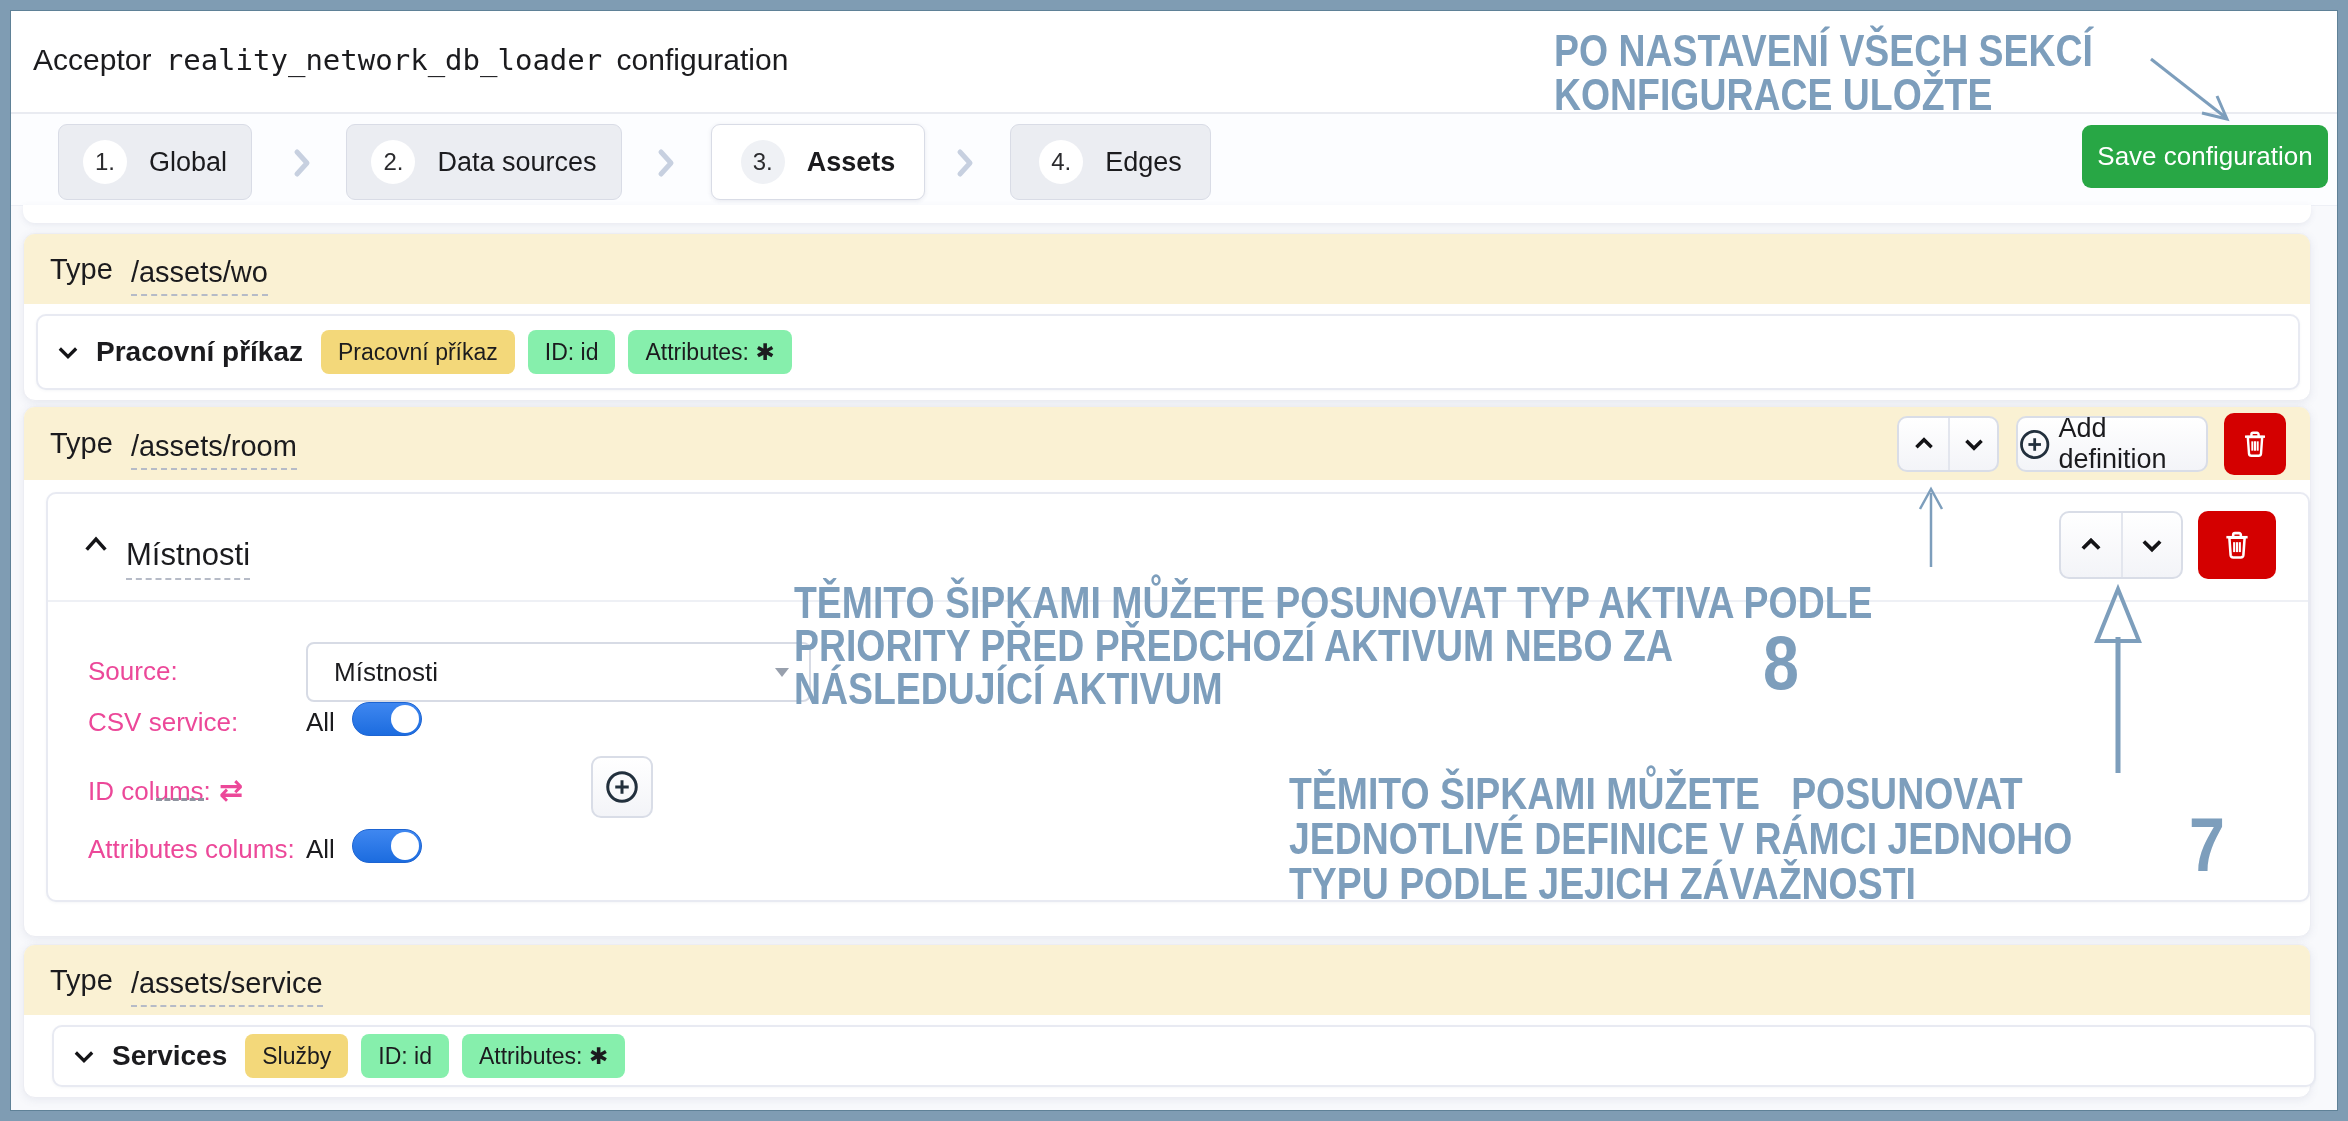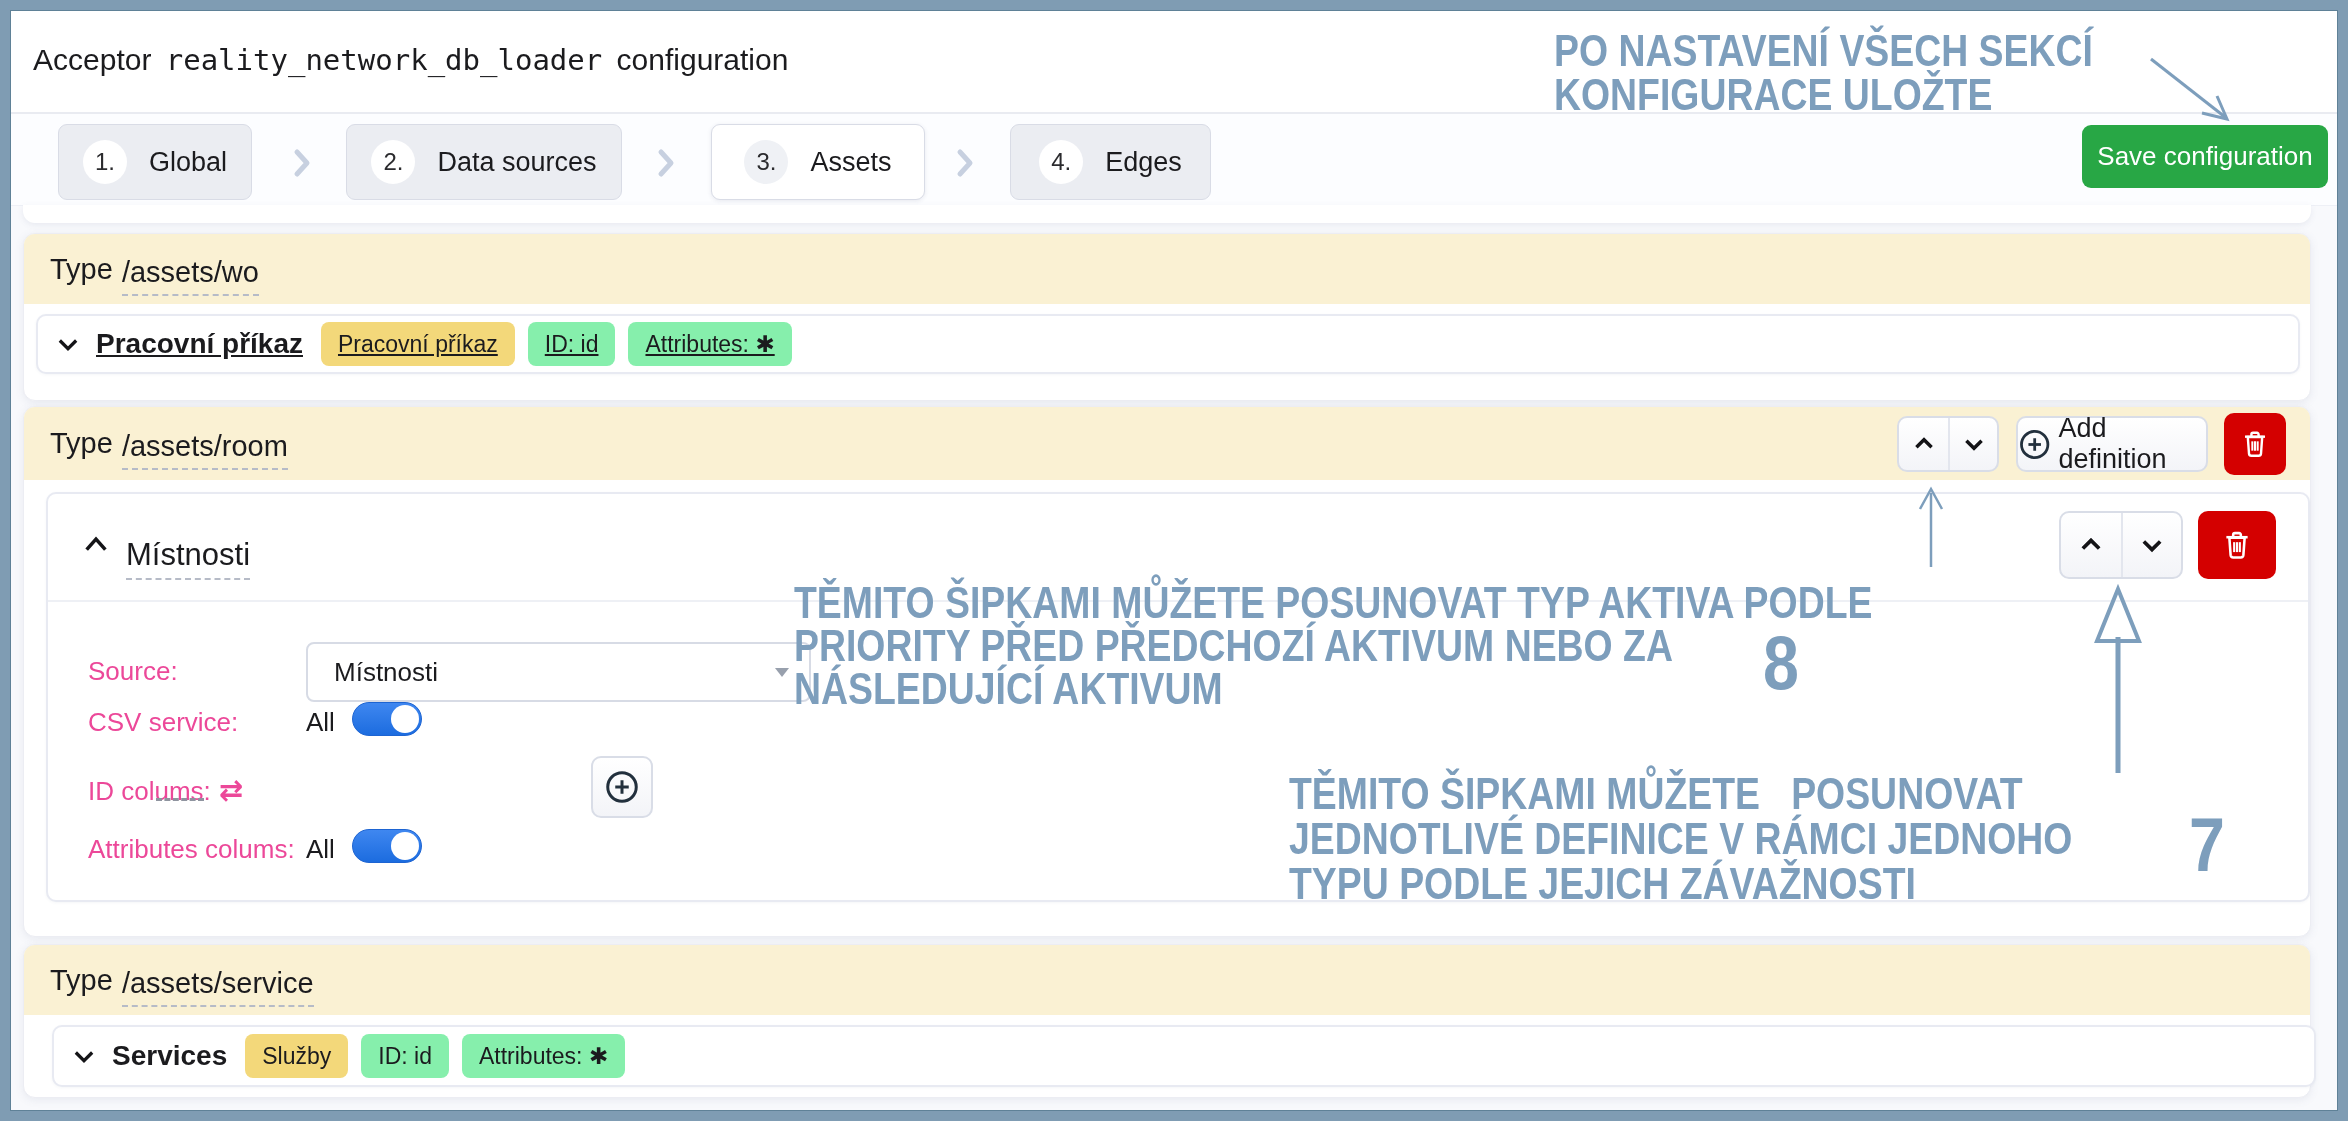--- a/index.html
+++ b/index.html
@@ -18,7 +18,7 @@
         background:#ebedf2;border:1px solid #d9dce6;border-radius:9px;font-size:27px;cursor:pointer;}
   .wtab .num{width:44px;height:44px;border-radius:50%;background:#fff;display:flex;align-items:center;justify-content:center;font-size:24px;color:#2b2b2e;}
   .wtab.active{background:#fff;box-shadow:0 1px 4px rgba(70,80,120,.12);}
-  .wtab.active .lbl{font-weight:normal;}
+  .wtab.active .lbl{font-weight:bold;}
   .wtab.active .num{background:#eff1f5;}
   .wsep{position:absolute;top:137px;}
   .savebtn{position:absolute;left:2071px;top:114px;width:246px;height:63px;background:#28a745;border:none;border-radius:9px;

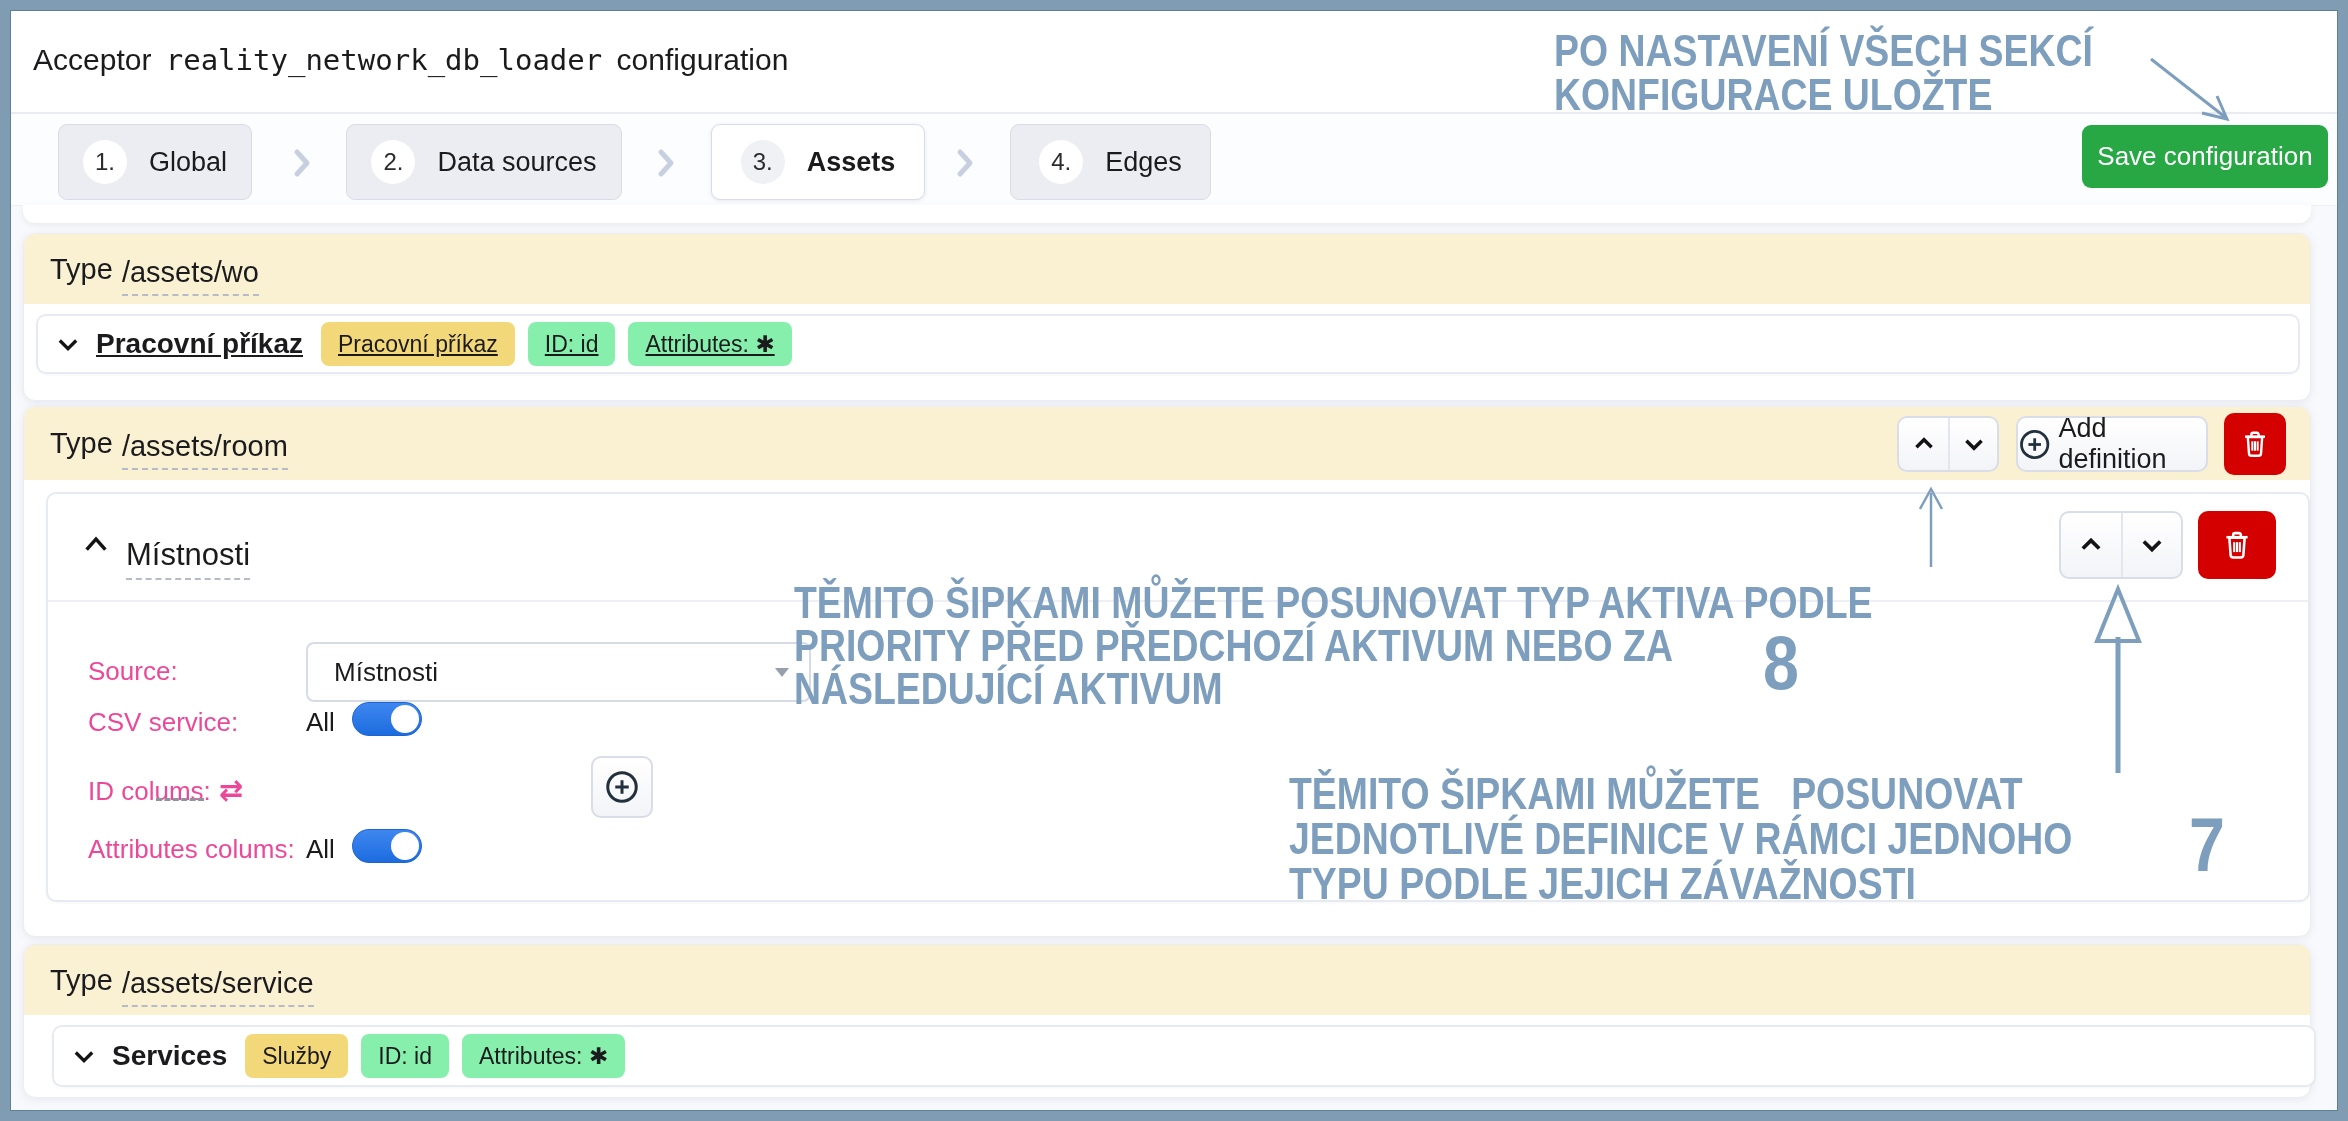--- a/index.html
+++ b/index.html
@@ -28,7 +28,7 @@
   .cutcard{position:absolute;left:12px;top:194px;width:2288px;height:18px;background:#fff;border-radius:0 0 12px 12px;box-shadow:0 2px 6px rgba(90,100,140,.10);}
   .section{position:absolute;left:12px;width:2288px;background:#fff;border:1px solid #ecedf3;border-radius:12px;box-shadow:0 2px 8px rgba(90,100,140,.10);}
   .band{position:absolute;left:0;top:0;width:100%;background:#faf1d3;border-radius:11px 11px 0 0;display:flex;align-items:center;padding-left:26px;font-size:29px;}
-  .band .tword{margin-right:9px;}
+  .band .tword{margin-right:18px;}
   .dashed{border-bottom:2px dashed #b6bbc7;padding-bottom:5px;margin-top:13px;}
   .defrow{position:absolute;background:#fff;border:2px solid #e8eaf2;border-radius:10px;display:flex;align-items:center;padding-left:12px;box-shadow:0 1px 3px rgba(60,70,120,.05);}
   .defrow .chev{margin:0 14px 0 4px;display:flex;cursor:pointer;}

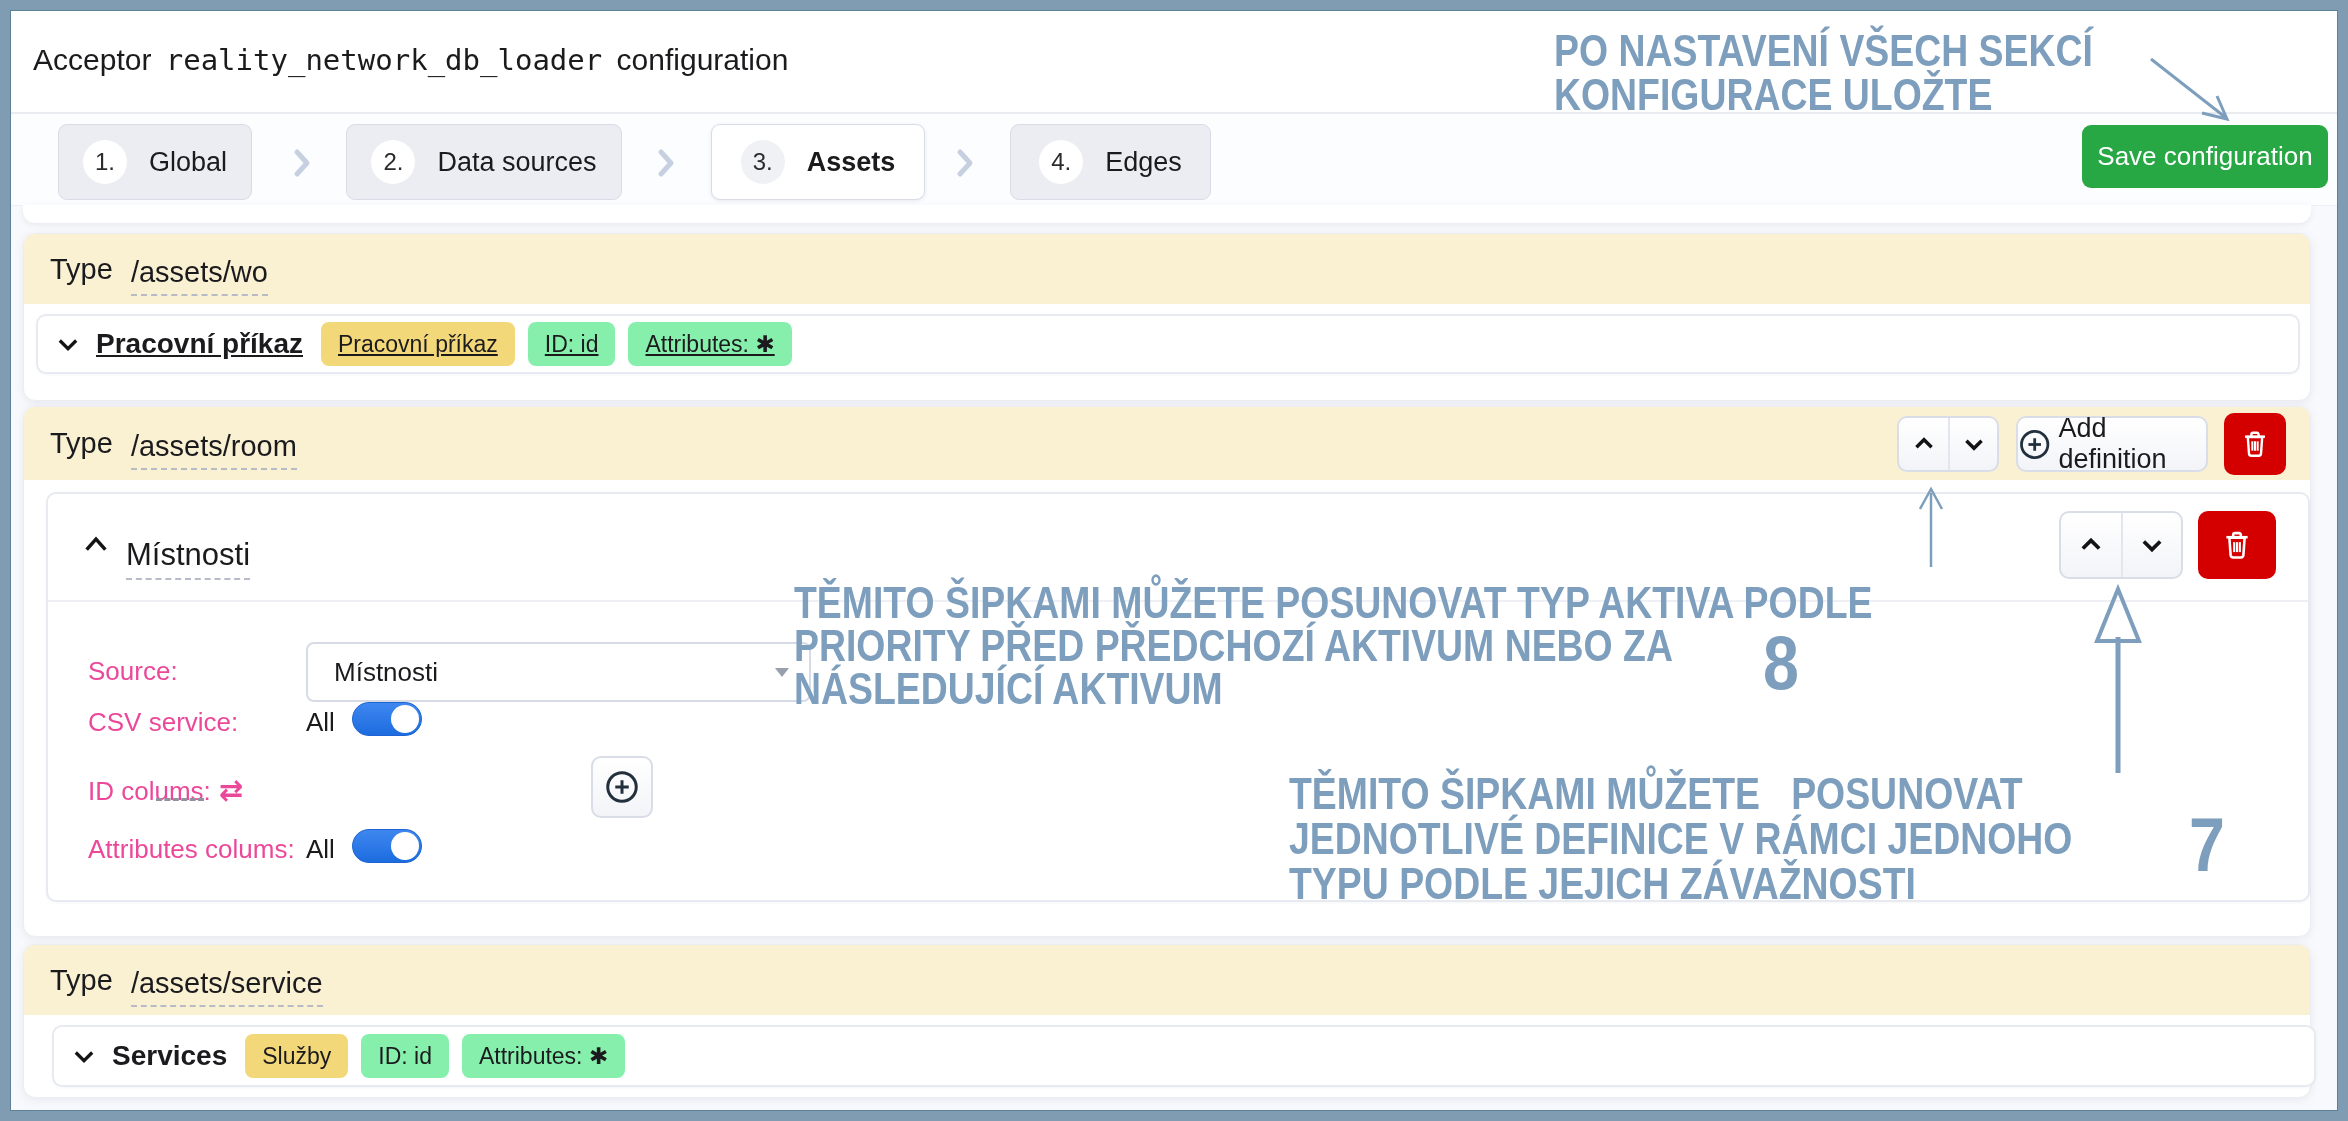--- a/index.html
+++ b/index.html
@@ -117,7 +117,7 @@
       <span class="tword">Type</span>
       <span class="dashed">/assets/wo</span>
     </div>
-    <div class="defrow" style="left:12px;top:80px;width:2264px;height:60px;text-decoration:underline;">
+    <div class="defrow" style="left:12px;top:80px;width:2264px;height:76px;">
       <span class="chev">
         <svg width="28" height="28" viewBox="0 0 24 24">
               <polyline points="5,9 12,16 19,9" fill="none" stroke="#141417" stroke-width="2.8"></polyline>

